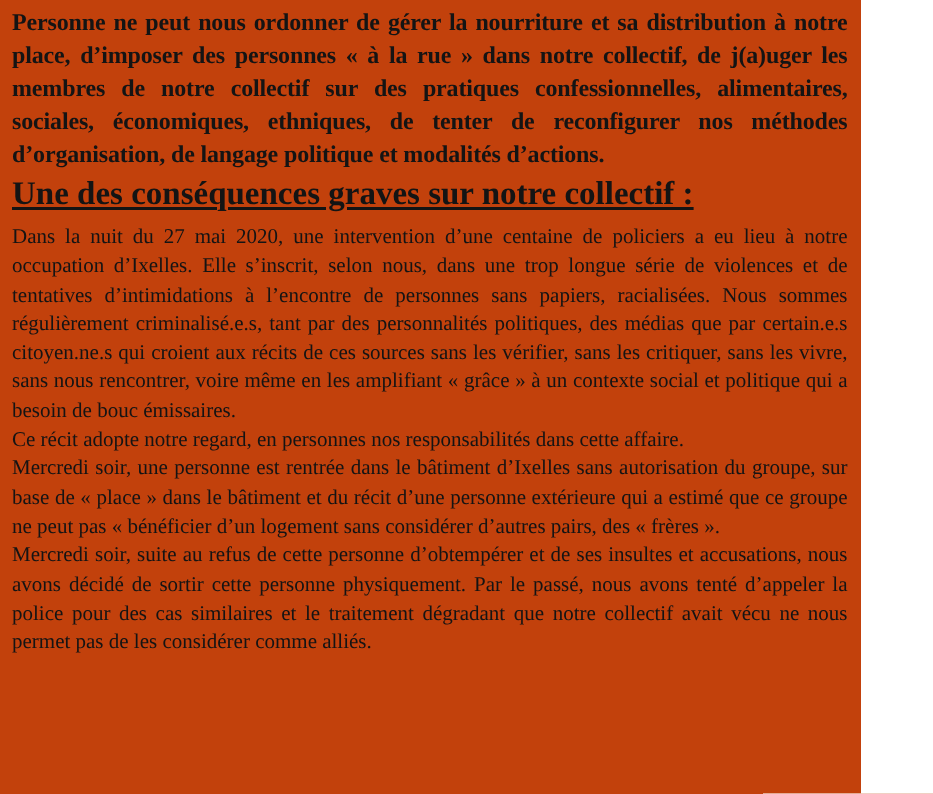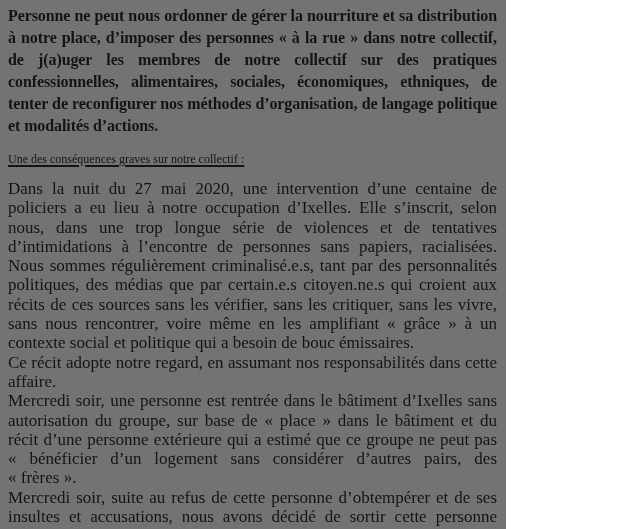--- a/index.html
+++ b/index.html
@@ -9,11 +9,11 @@
   }
   .page {
     box-sizing: border-box;
-    width: 506px;
+    width: 574px;
     height: 529px;
     padding: 5px 9px 0 8px;
     overflow: hidden;
-    background: #737373;
+    background: #c2410c;
     color: #141414;
     font-family: "Liberation Serif", "DejaVu Serif", serif;
     -webkit-font-smoothing: antialiased;

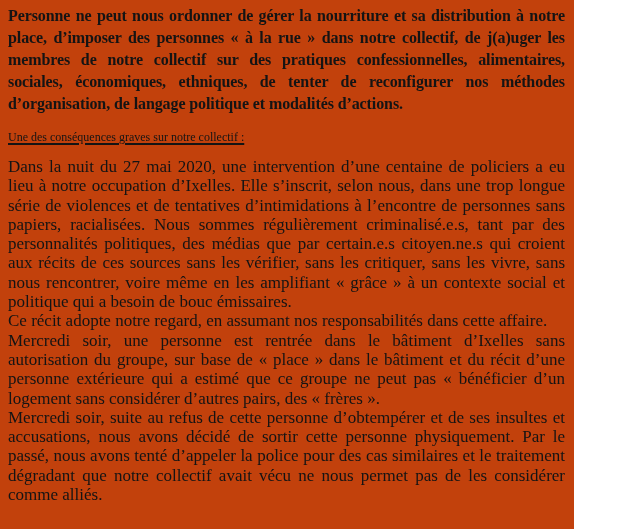--- a/index.html
+++ b/index.html
@@ -27,9 +27,9 @@
     text-align: justify;
   }
   .heading {
-    margin: 12px 0 0 0;
-    font-size: 12px;
-    font-weight: 400;
+    margin: 4px 0 0 0;
+    font-size: 22px;
+    font-weight: 700;
     line-height: 20px;
     text-decoration: underline;
     text-decoration-thickness: 1.5px;

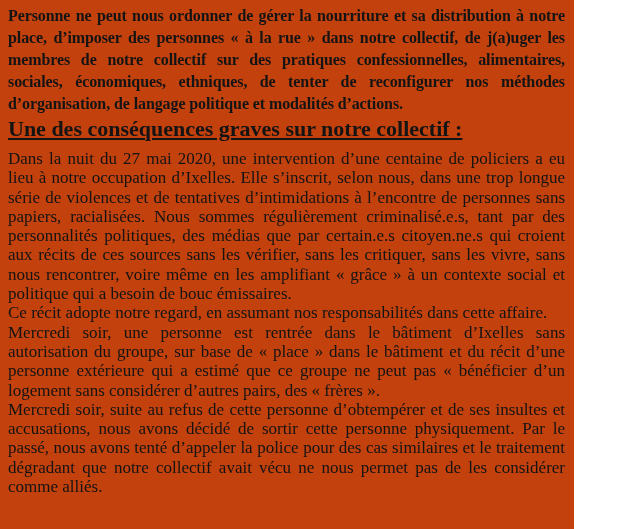--- a/index.html
+++ b/index.html
@@ -37,7 +37,7 @@
   }
   .body-text {
     margin-top: 10px;
-    font-size: 17px;
+    font-size: 14px;
     line-height: 19.3px;
   }
   .body-text p {

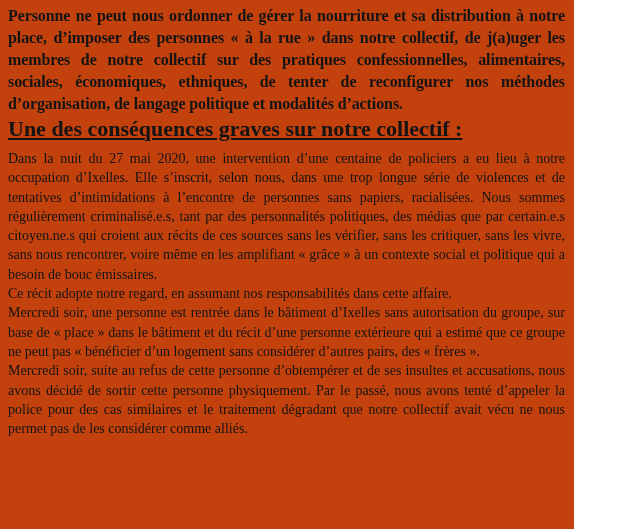--- a/index.html
+++ b/index.html
@@ -56,7 +56,7 @@
 
   <div class="body-text">
     <p>Dans la nuit du 27 mai 2020, une intervention d’une centaine de policiers a eu lieu à notre occupation d’Ixelles. Elle s’inscrit, selon nous, dans une trop longue série de violences et de tentatives d’intimidations à l’encontre de personnes sans papiers, racialisées. Nous sommes régulièrement criminalisé.e.s, tant par des personnalités politiques, des médias que par certain.e.s citoyen.ne.s qui croient aux récits de ces sources sans les vérifier, sans les critiquer, sans les vivre, sans nous rencontrer, voire même en les amplifiant «&nbsp;grâce&nbsp;» à un contexte social et politique qui a besoin de bouc émissaires.</p>
-    <p>Ce récit adopte notre regard, en assumant nos responsabilités dans cette affaire.</p>
+    <p>Ce récit adopte notre regard, en personnes nos responsabilités dans cette affaire.</p>
     <p>Mercredi soir, une personne est rentrée dans le bâtiment d’Ixelles sans autorisation du groupe, sur base de «&nbsp;place&nbsp;» dans le bâtiment et du récit d’une personne extérieure qui a estimé que ce groupe ne peut pas «&nbsp;bénéficier d’un logement sans considérer d’autres pairs, des «&nbsp;frères&nbsp;».</p>
     <p>Mercredi soir, suite au refus de cette personne d’obtempérer et de ses insultes et accusations, nous avons décidé de sortir cette personne physiquement. Par le passé, nous avons tenté d’appeler la police pour des cas similaires et le traitement dégradant que notre collectif avait vécu ne nous permet pas de les considérer comme alliés.</p>
   </div>

